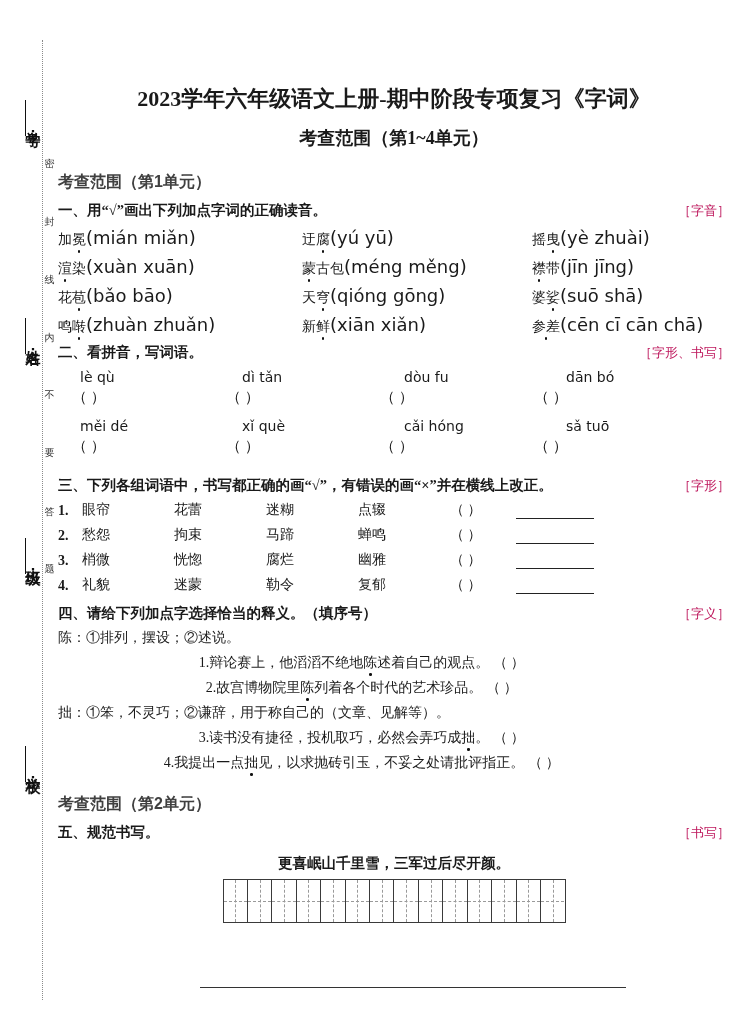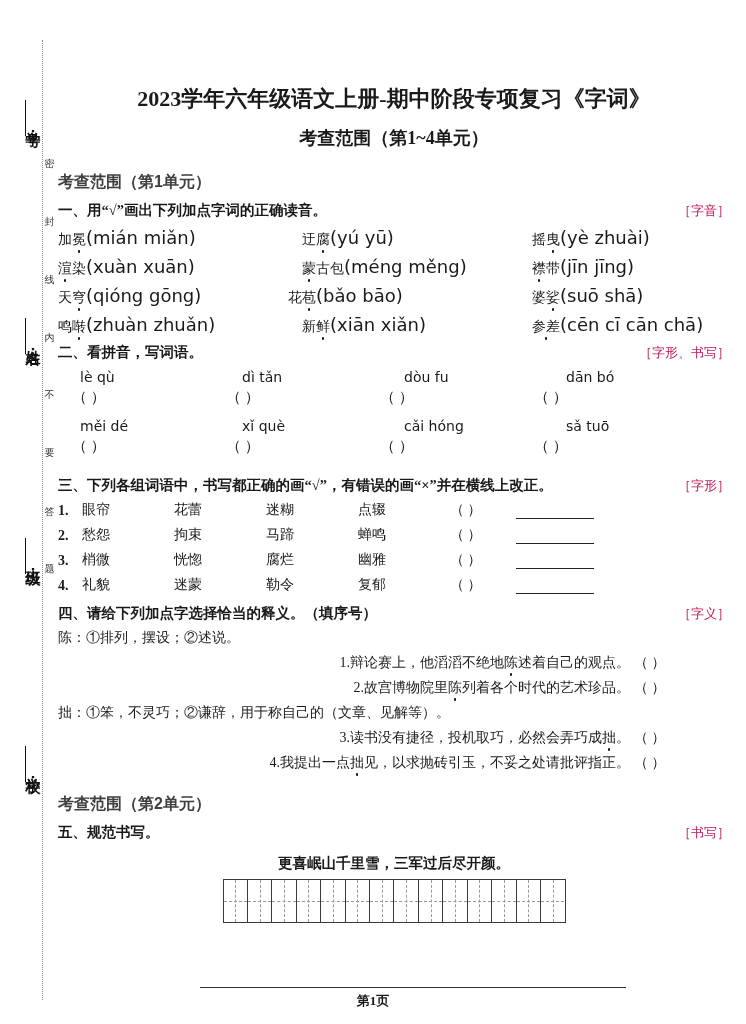--- a/index.html
+++ b/index.html
@@ -242,8 +242,8 @@
           <div class="item c3"><span></span><span class="dot">襟</span><span>带</span><span class="py">(jīn  jīng)</span></div>
         </div>
         <div class="row">
+          <div class="item c1"><span>花</span><span class="dot">苞</span><span></span><span class="py">(bǎo  bāo)</span></div>
           <div class="item c2"><span>天</span><span class="dot">穹</span><span></span><span class="py">(qióng  gōng)</span></div>
-          <div class="item c1"><span>花</span><span class="dot">苞</span><span></span><span class="py">(bǎo  bāo)</span></div>
           <div class="item c3"><span>婆</span><span class="dot">娑</span><span></span><span class="py">(suō  shā)</span></div>
         </div>
         <div class="row">

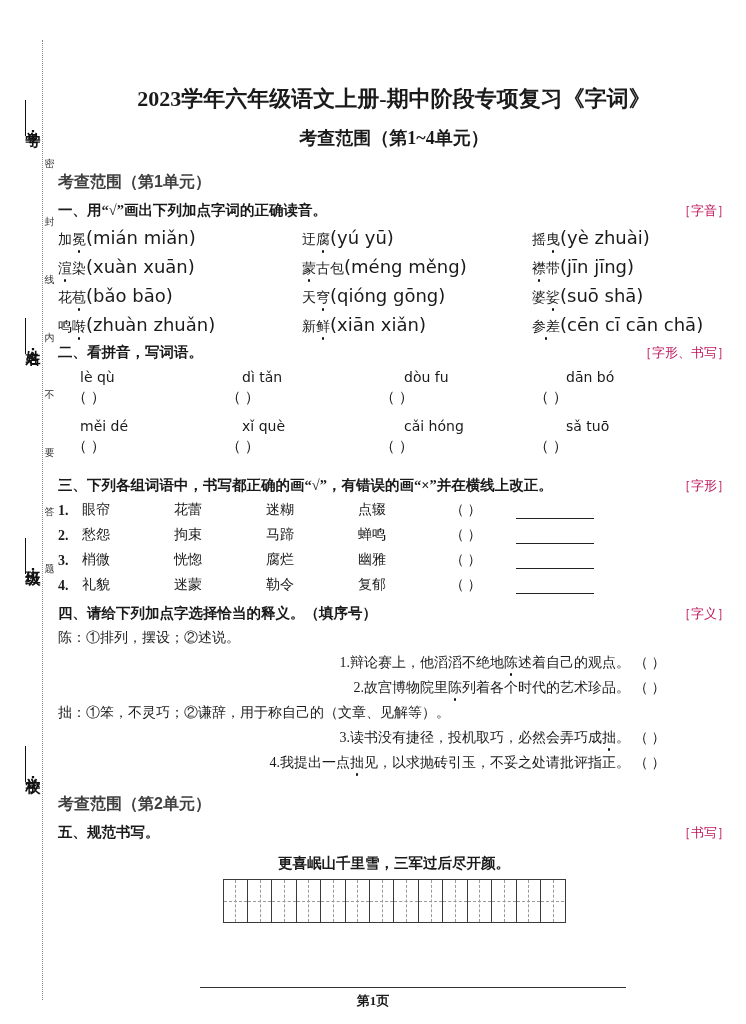--- a/index.html
+++ b/index.html
@@ -144,7 +144,7 @@
   
   #sec4-rows { margin-top: 6px; font-size: 14px; }
   .def-line { margin-bottom: 7px; }
-  .s-row { display: flex; justify-content: flex-end; margin-bottom: 7px; }
+  .s-row { display: flex; justify-content: center; margin-bottom: 7px; }
   .s-row .qn { white-space: nowrap; }
   .s-row .paren { width: 96px; text-align: left; padding-left: 4px; }
 

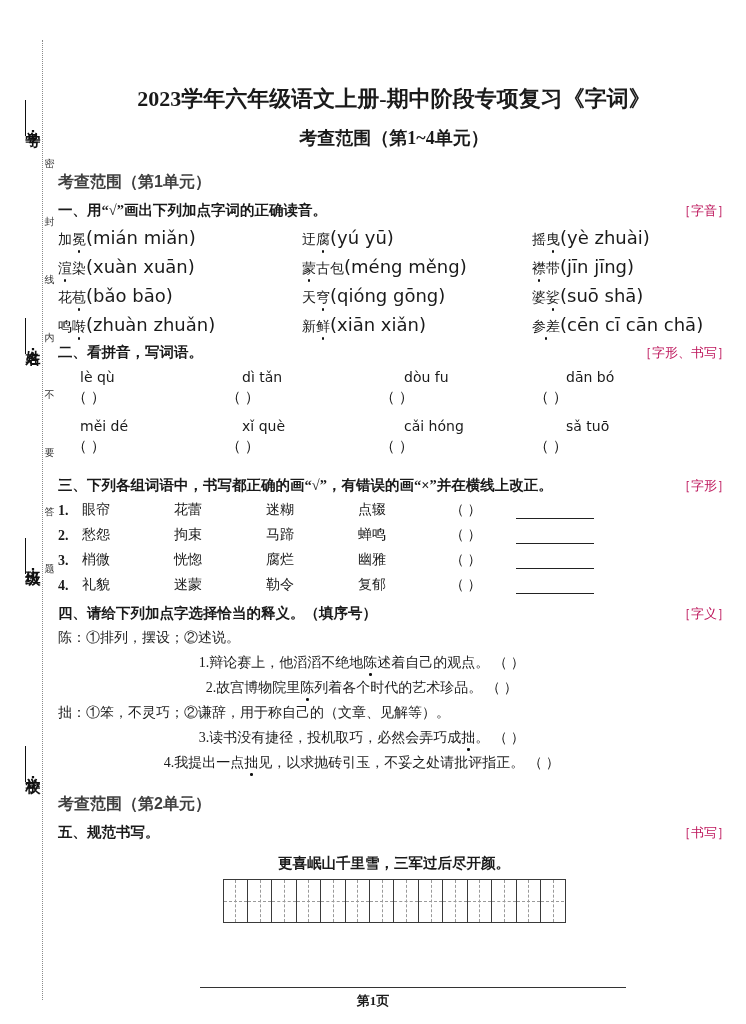--- a/index.html
+++ b/index.html
@@ -381,7 +381,6 @@
   </div>
 
   <div class="footer-rule"></div>
-  <div class="footer">第1页</div>
 </div>
 
 </body></html>

